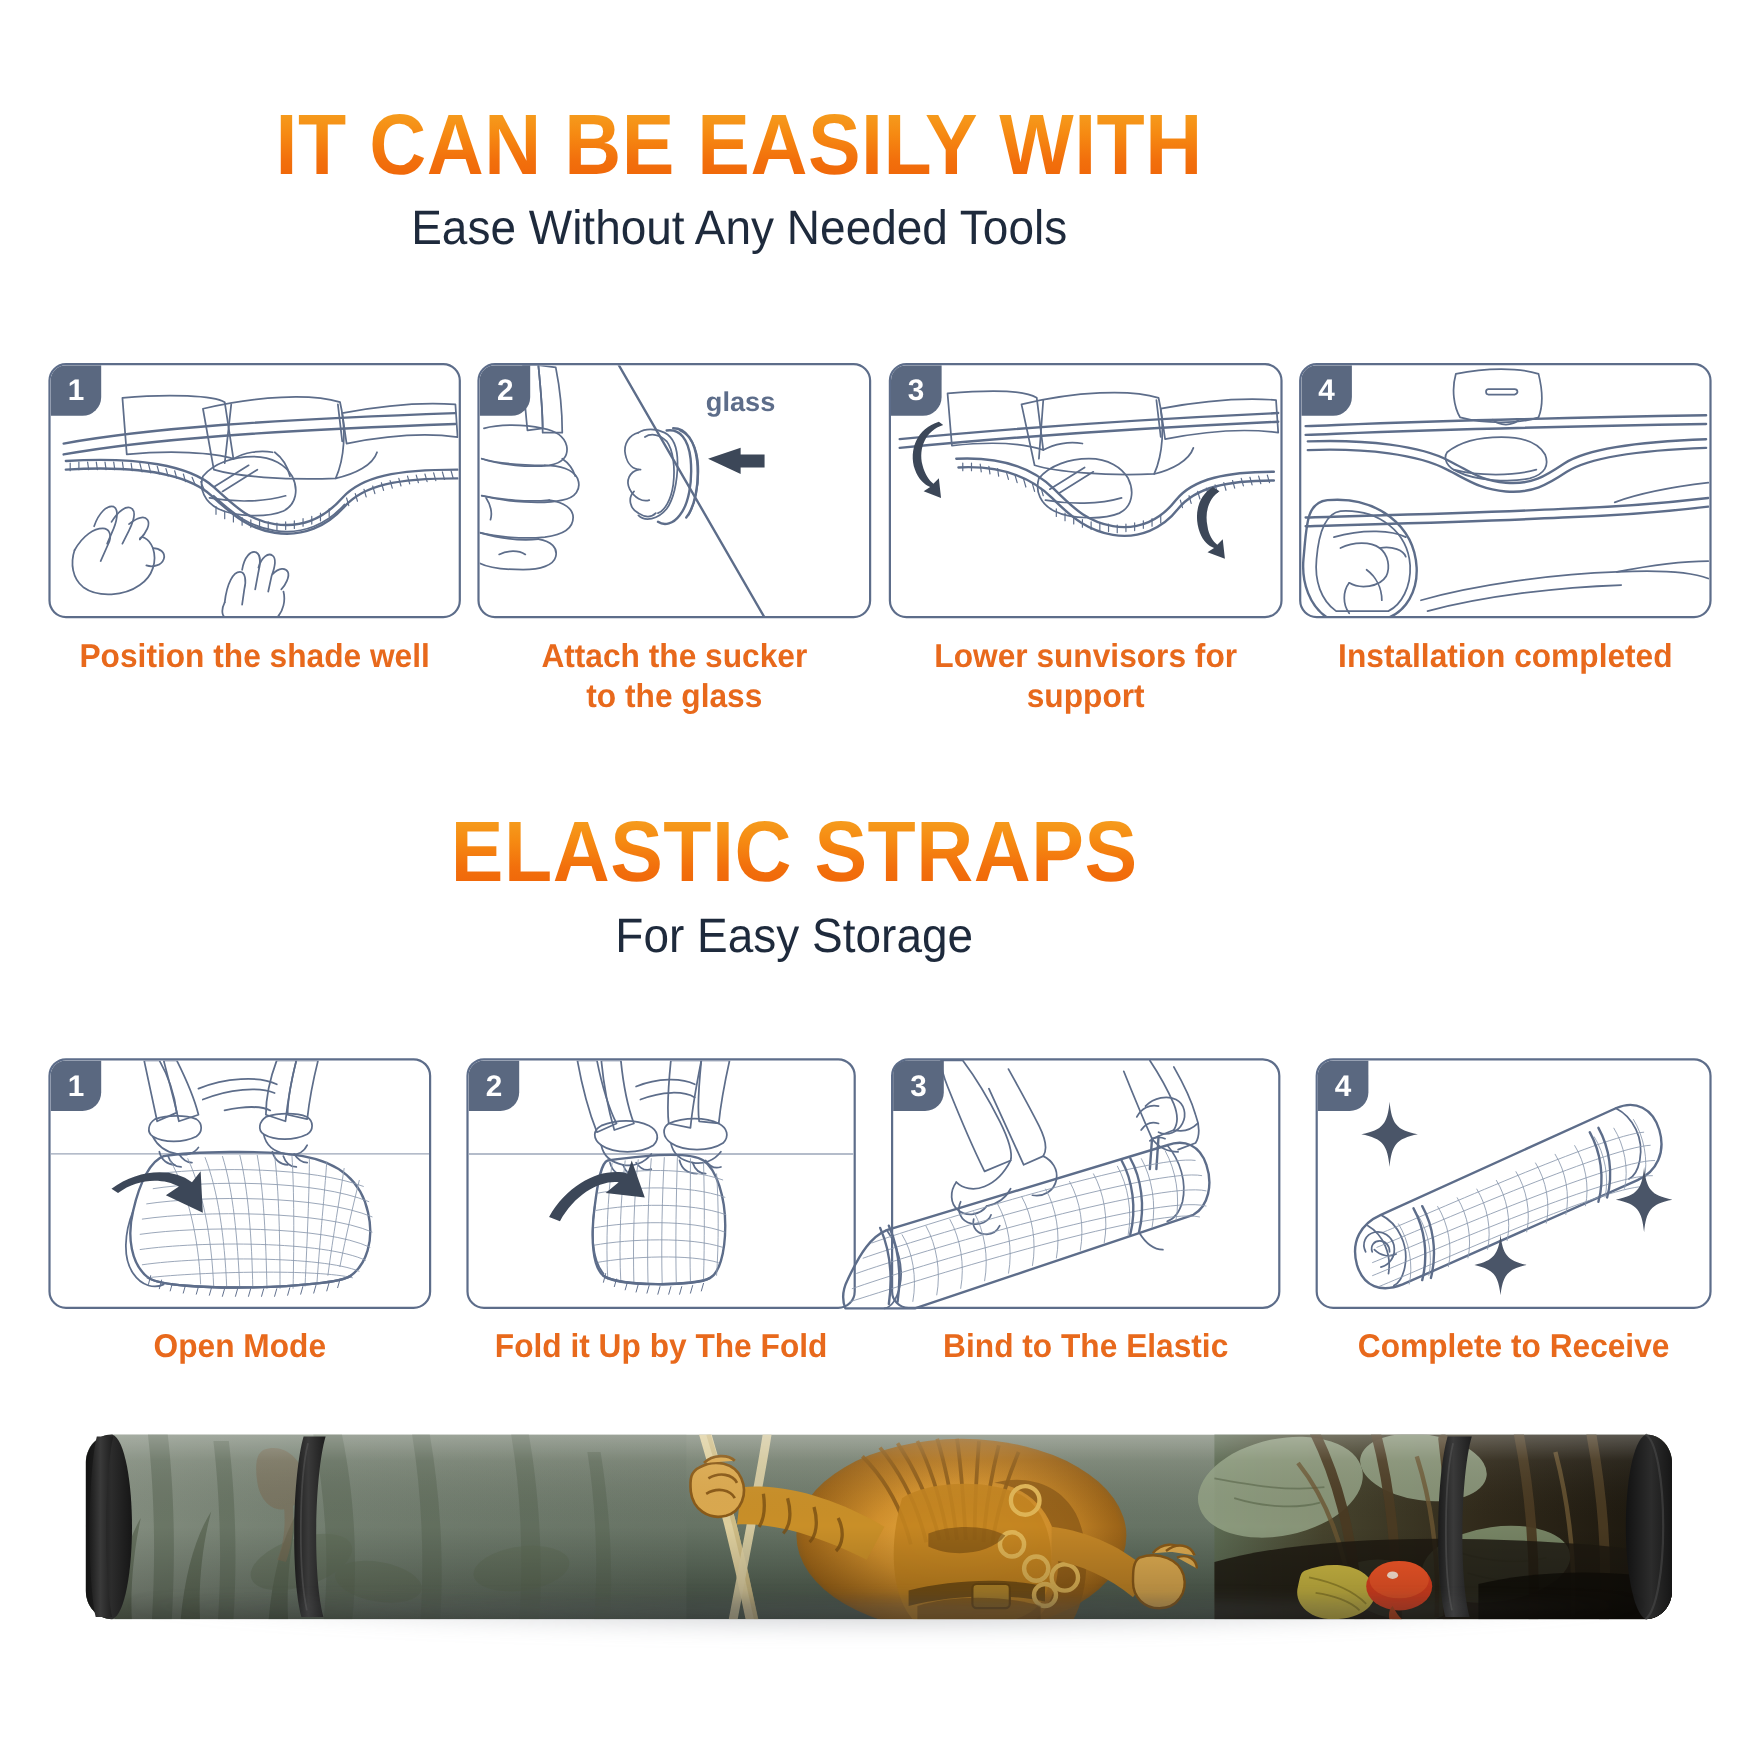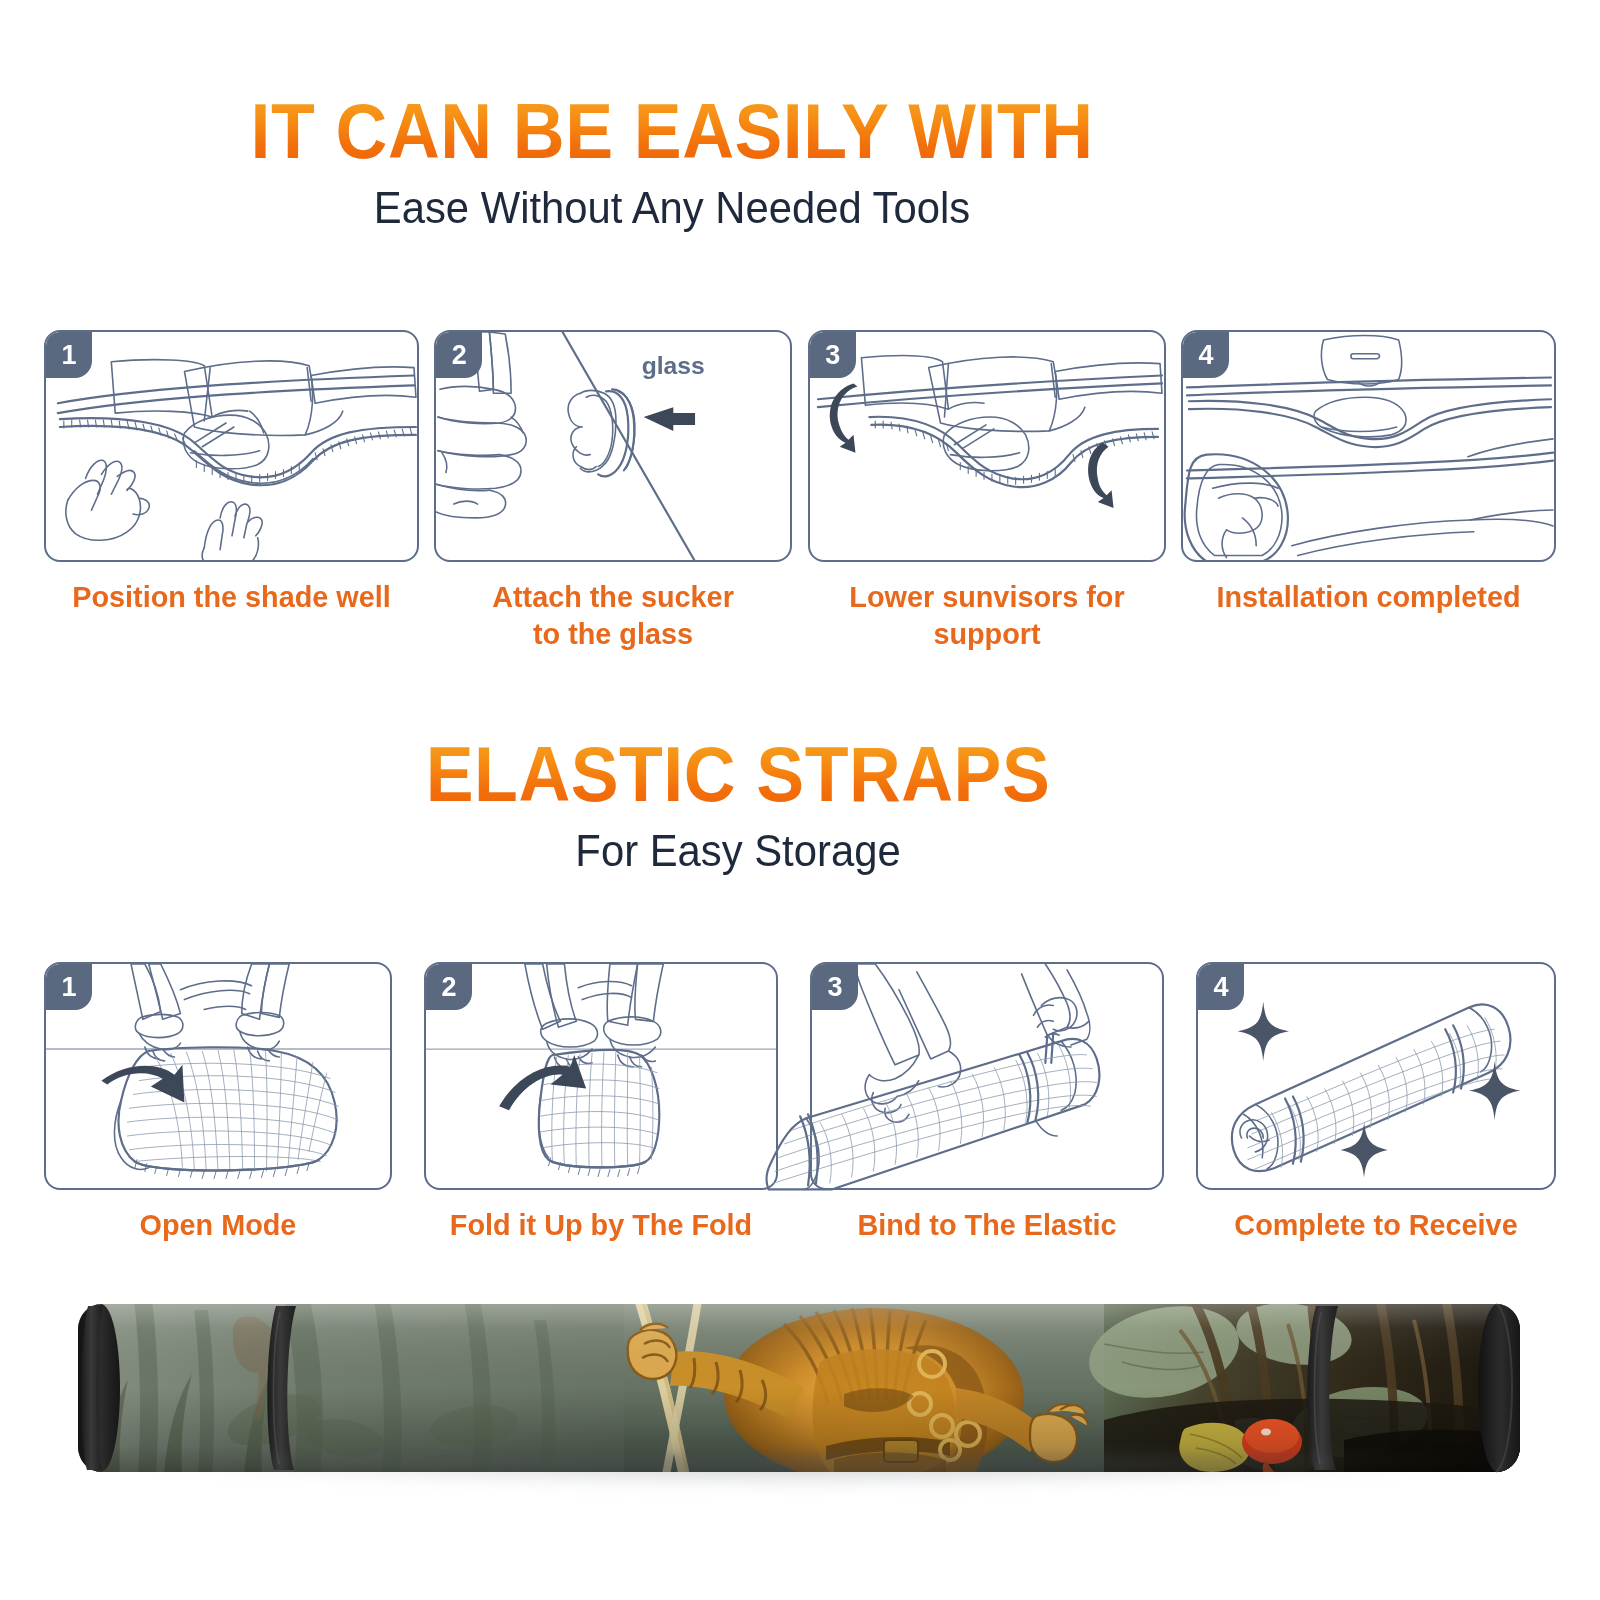--- a/index.html
+++ b/index.html
@@ -272,7 +272,7 @@
   </div>
 </div>
 
-<div class="section-head" style="position:absolute; left:16px; top:735px; width:1444px;">
+<div class="section-head" style="position:absolute; left:0; top:735px; width:1444px;">
   <div class="big-title">ELASTIC STRAPS</div>
   <div class="sub-title">For Easy Storage</div>
 </div>

